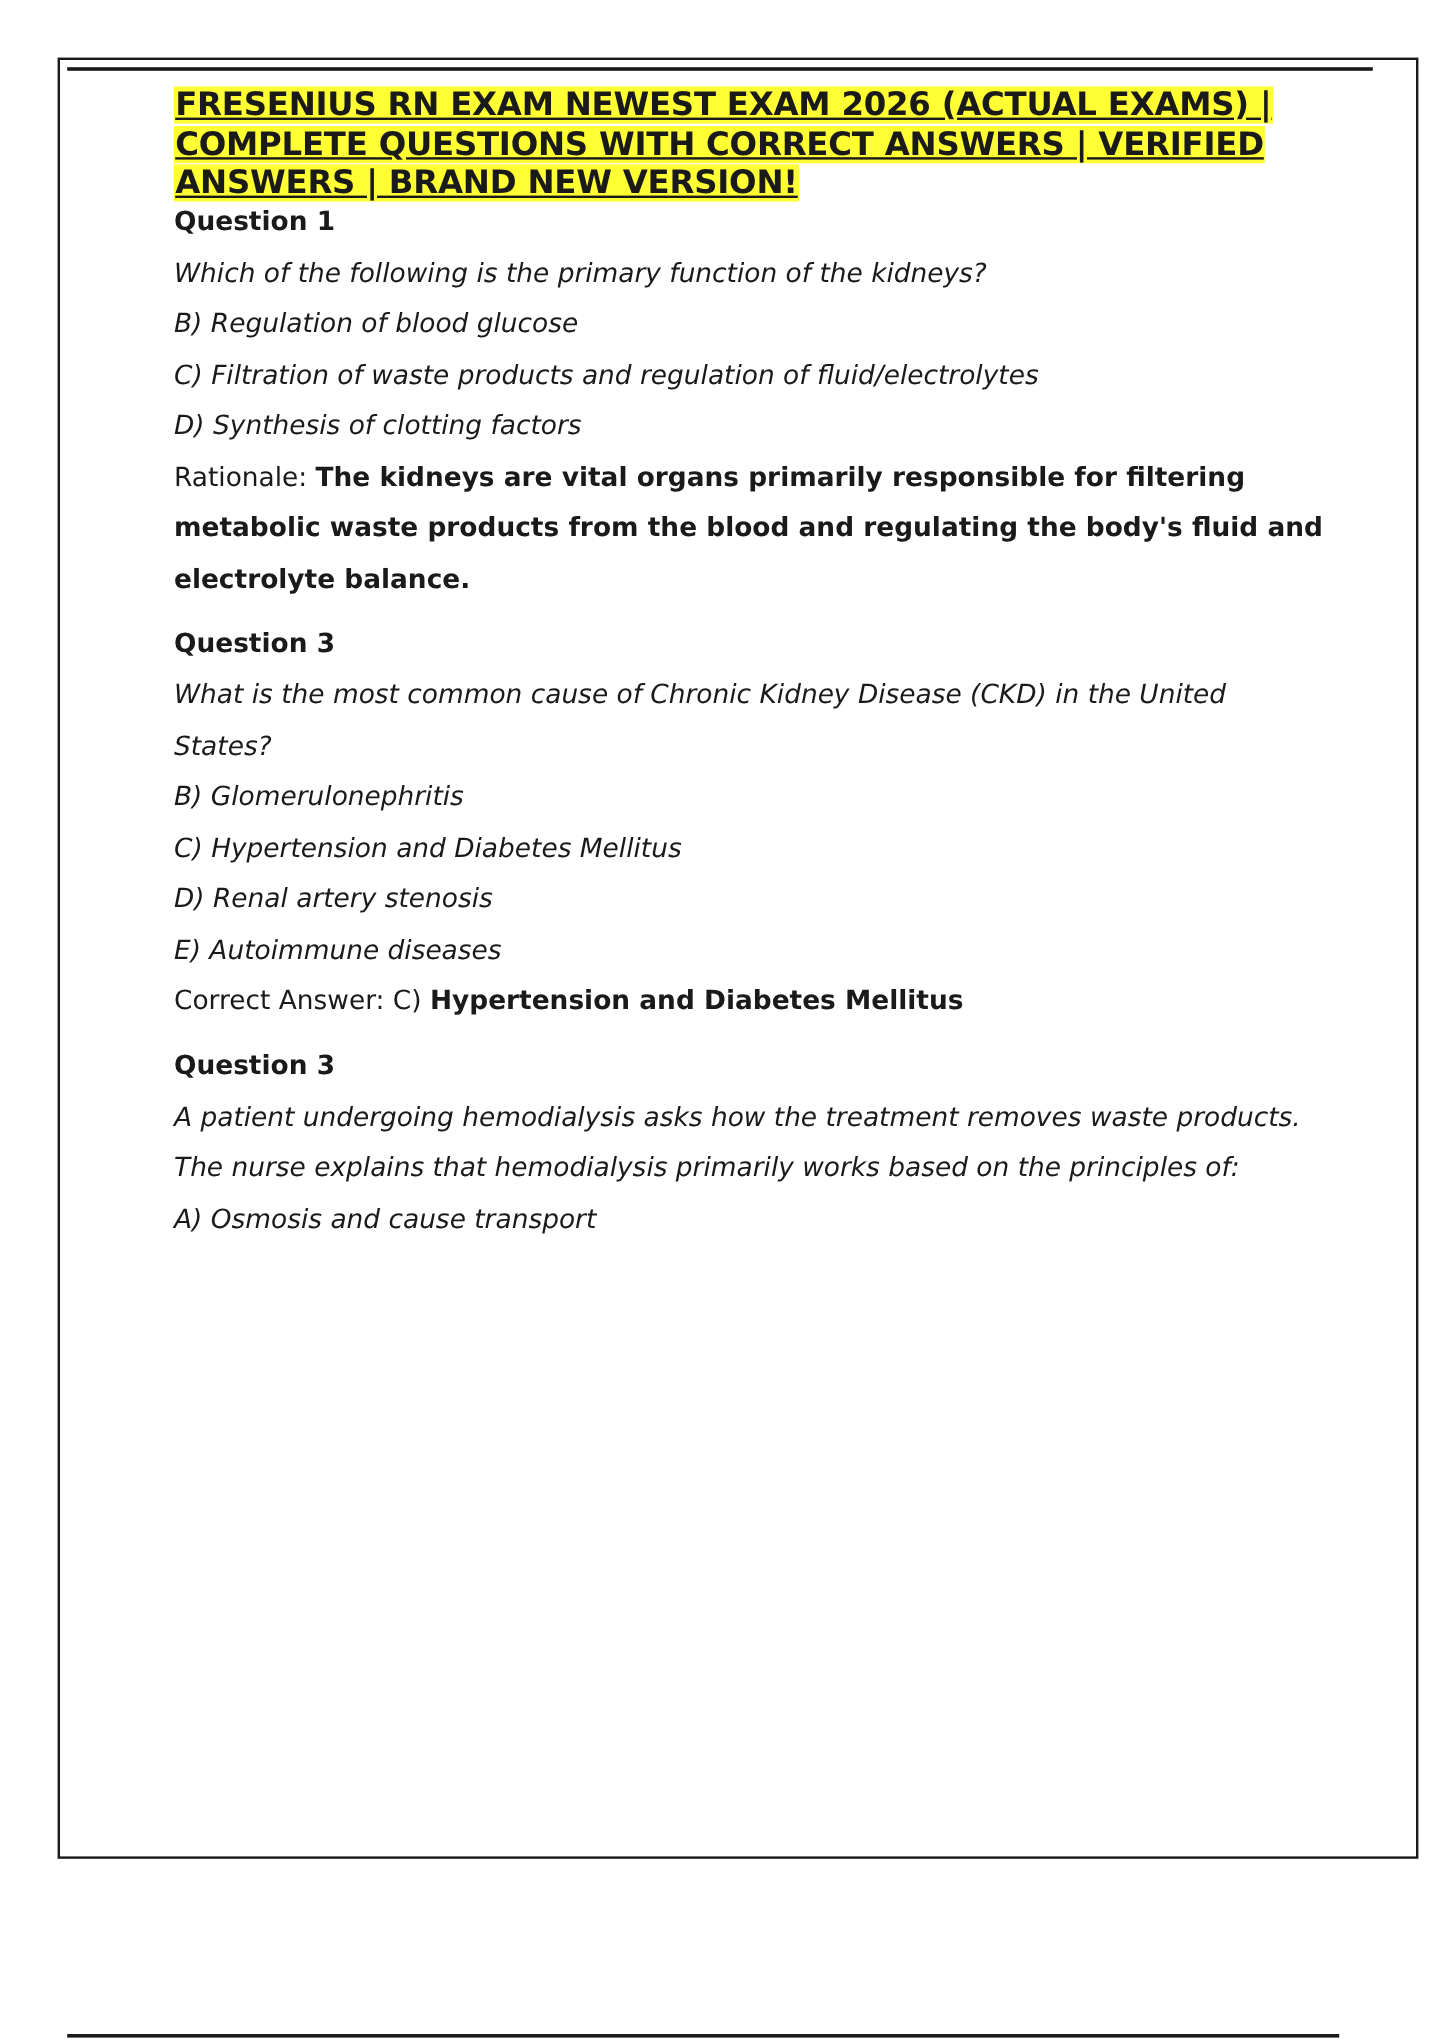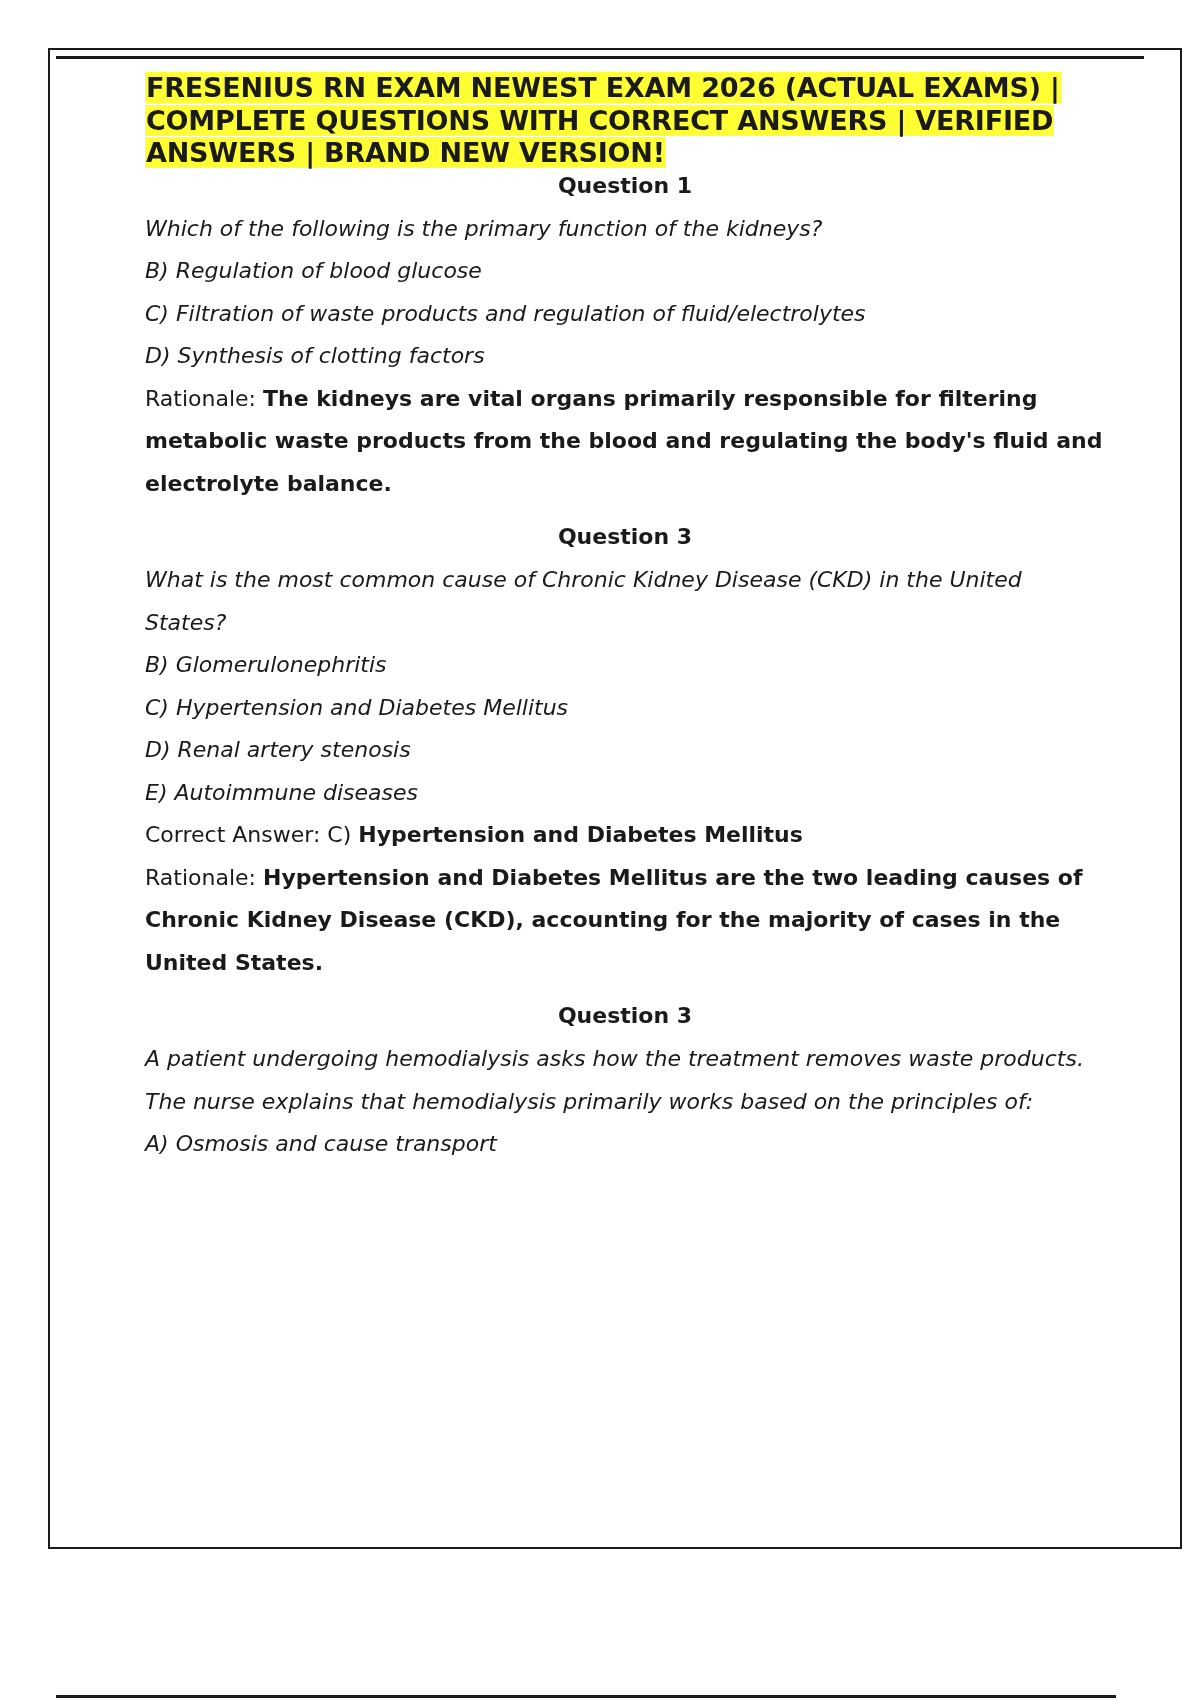--- a/index.html
+++ b/index.html
@@ -58,6 +58,7 @@
       box-decoration-break: clone;
       -webkit-box-decoration-break: clone;
       padding: 0 1px;
+      text-decoration: underline;
     }
     .question {
       margin: 0;

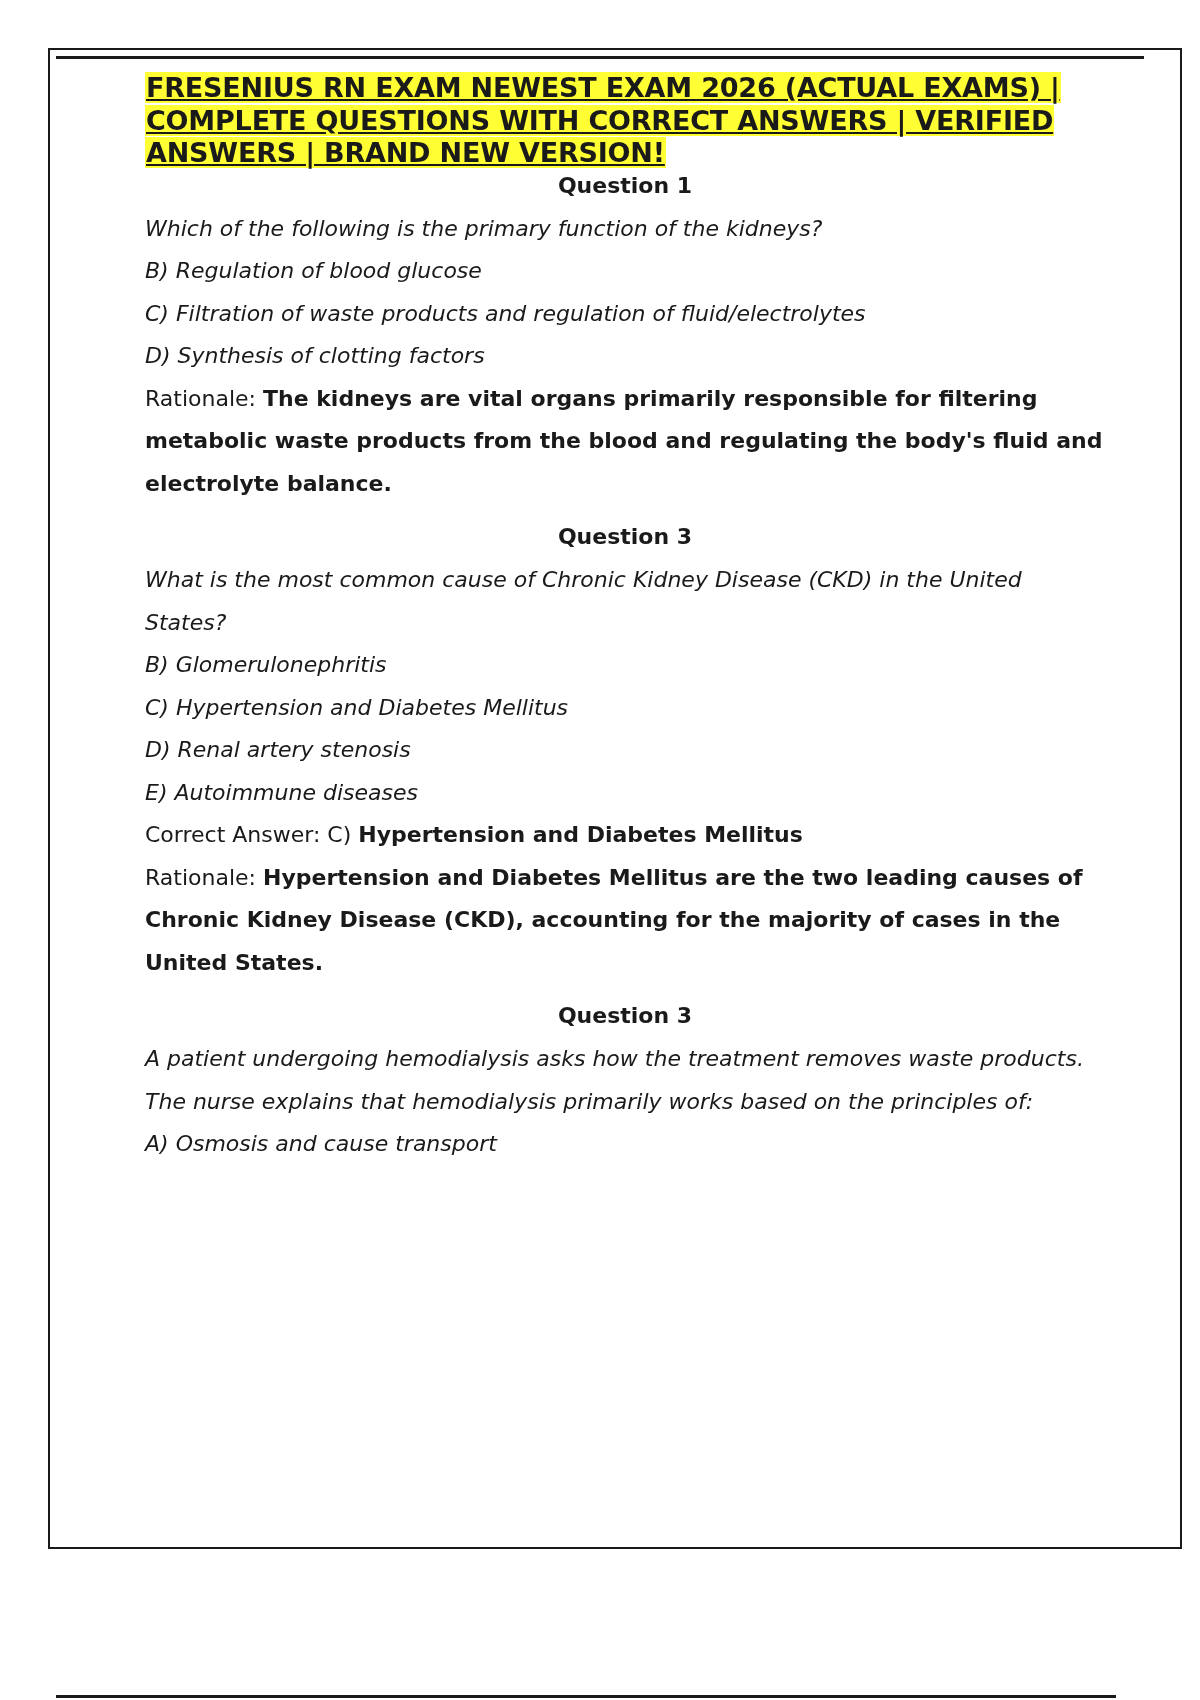--- a/index.html
+++ b/index.html
@@ -68,7 +68,6 @@
       font-size: 22px;
       line-height: 32px;
       margin: 0 0 6px 0;
-      text-align: center;
     }
     .line {
       font-size: 22px;

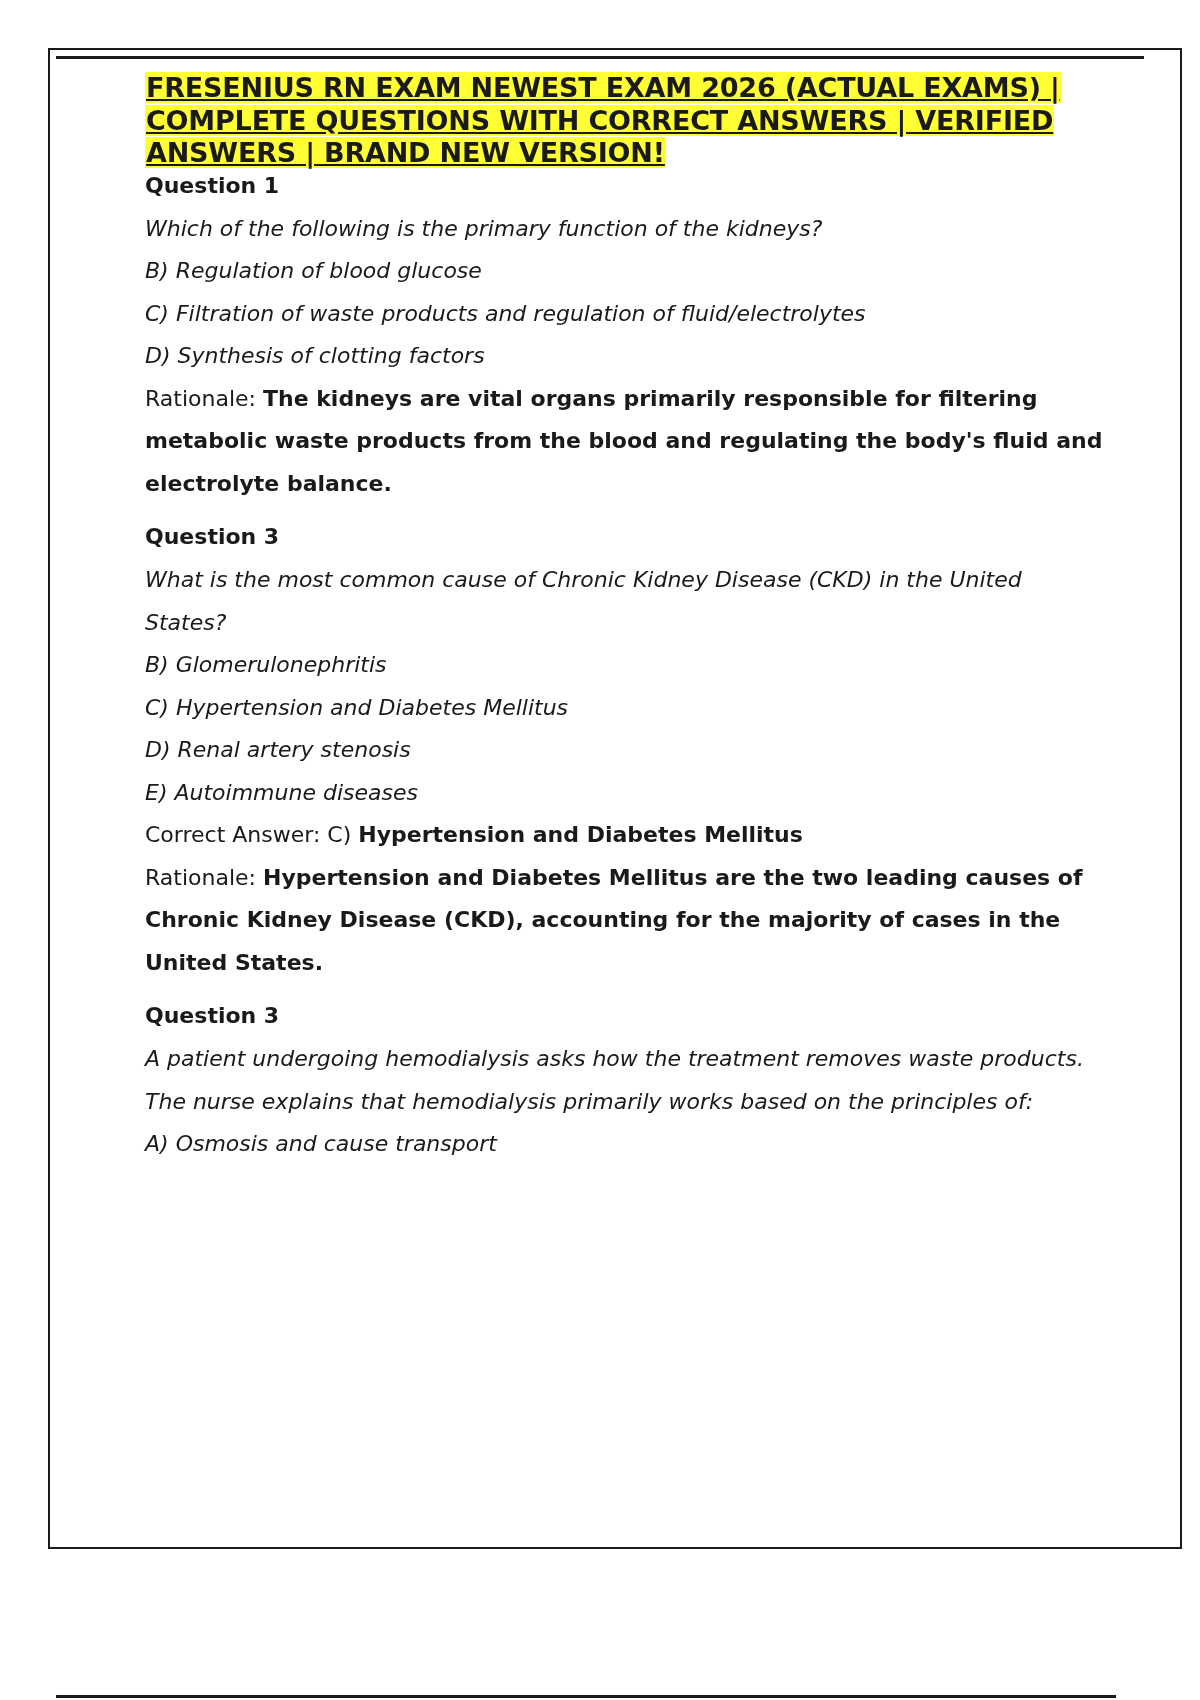--- a/index.html
+++ b/index.html
@@ -121,7 +121,6 @@
     <p class="line">D) Renal artery stenosis</p>
     <p class="line">E) Autoimmune diseases</p>
     <p class="answer-key"><span>Correct Answer: C) </span><span class="bold">Hypertension and Diabetes Mellitus</span></p>
-    <p class="rationale"><span>Rationale: </span><span class="bold">Hypertension and Diabetes Mellitus are the two leading causes of Chronic Kidney Disease (CKD), accounting for the majority of cases in the United States.</span></p>
   </div>
 
   <div class="q-gap"></div>

